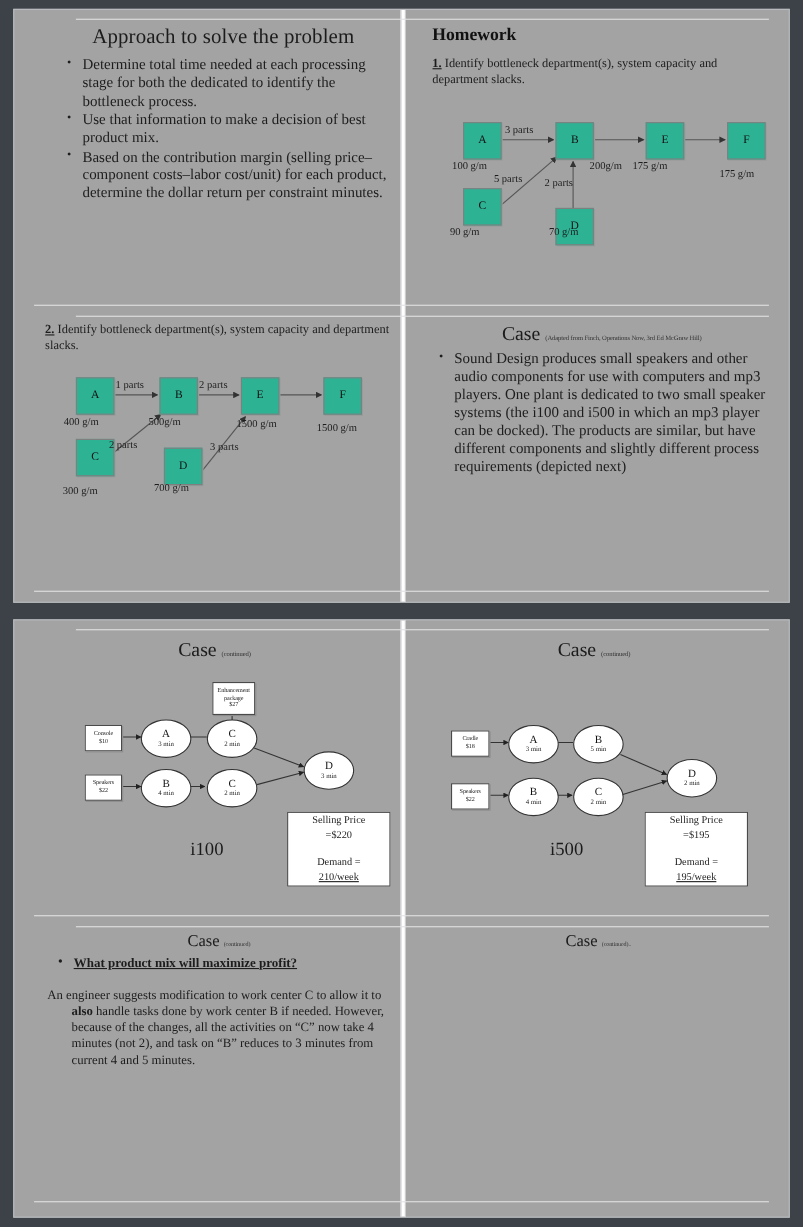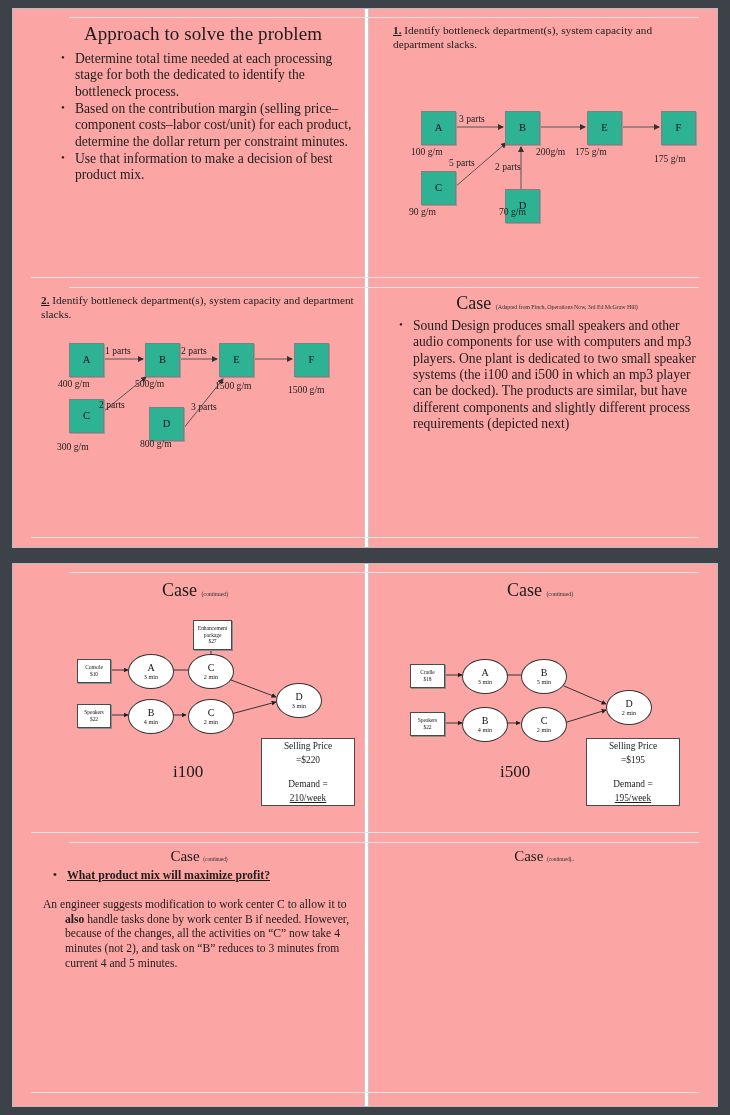--- a/index.html
+++ b/index.html
@@ -14,7 +14,7 @@
     position:absolute;
     left:12px;
     width:706px;
-    background:#fca5a5;
+    background:#a3a3a3;
     border:1px solid #b9bcc0;
     box-sizing:border-box;
   }

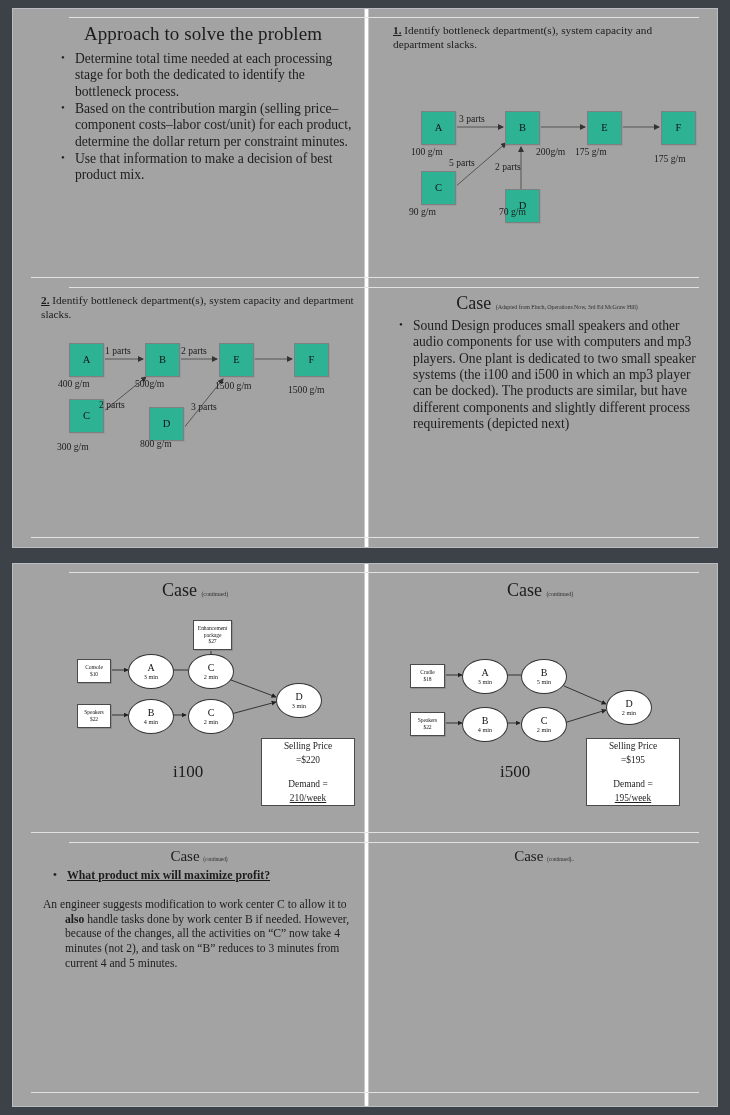--- a/index.html
+++ b/index.html
@@ -190,6 +190,7 @@
   </div>
 
   <div class="slide" style="left:380px;top:14px;width:308px;height:248px;">
+    <div class="title-bold">Homework</div>
     <p class="body" style="margin-bottom:4px;">
       <span class="qnum">1.</span><span> Identify bottleneck department(s), system capacity and department slacks.</span>
     </p>

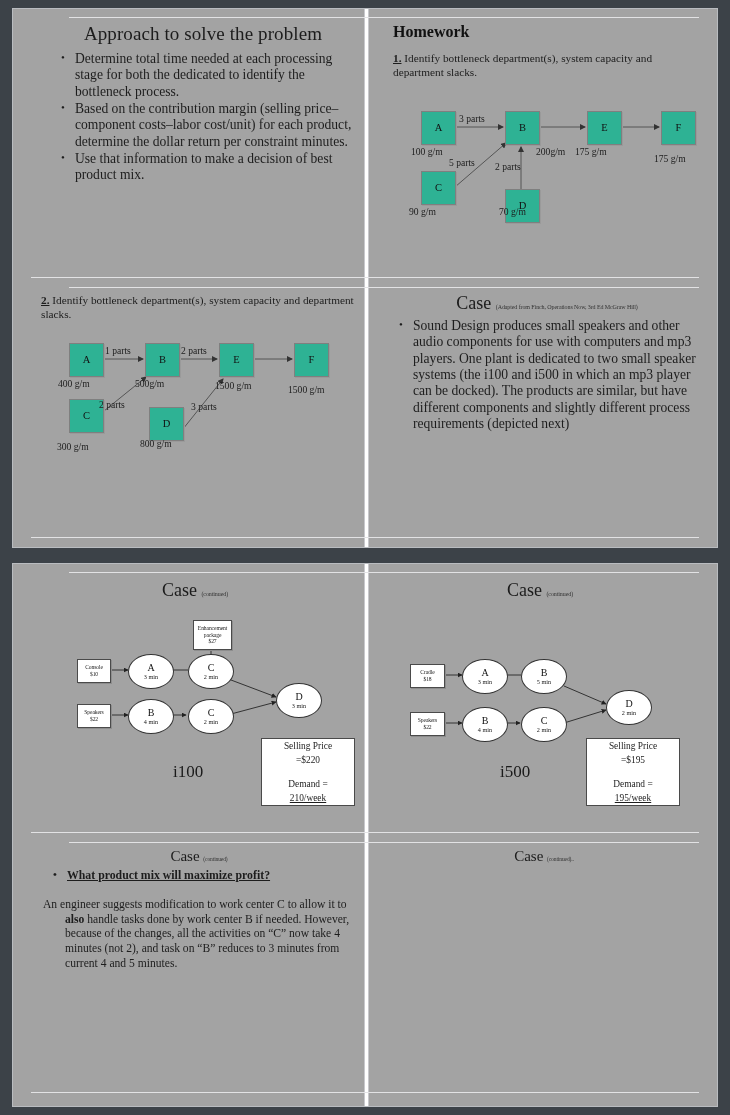--- a/index.html
+++ b/index.html
@@ -184,8 +184,8 @@
     <div class="title">Approach to solve the problem</div>
     <ul class="bullets">
       <li>Determine total time needed at each processing stage for both the dedicated to identify the bottleneck process.</li>
+      <li>Use that information to make a decision of best product mix.</li>
       <li>Based on the contribution margin (selling price–component costs–labor cost/unit) for each product, determine the dollar return per constraint minutes.</li>
-      <li>Use that information to make a decision of best product mix.</li>
     </ul>
   </div>
 

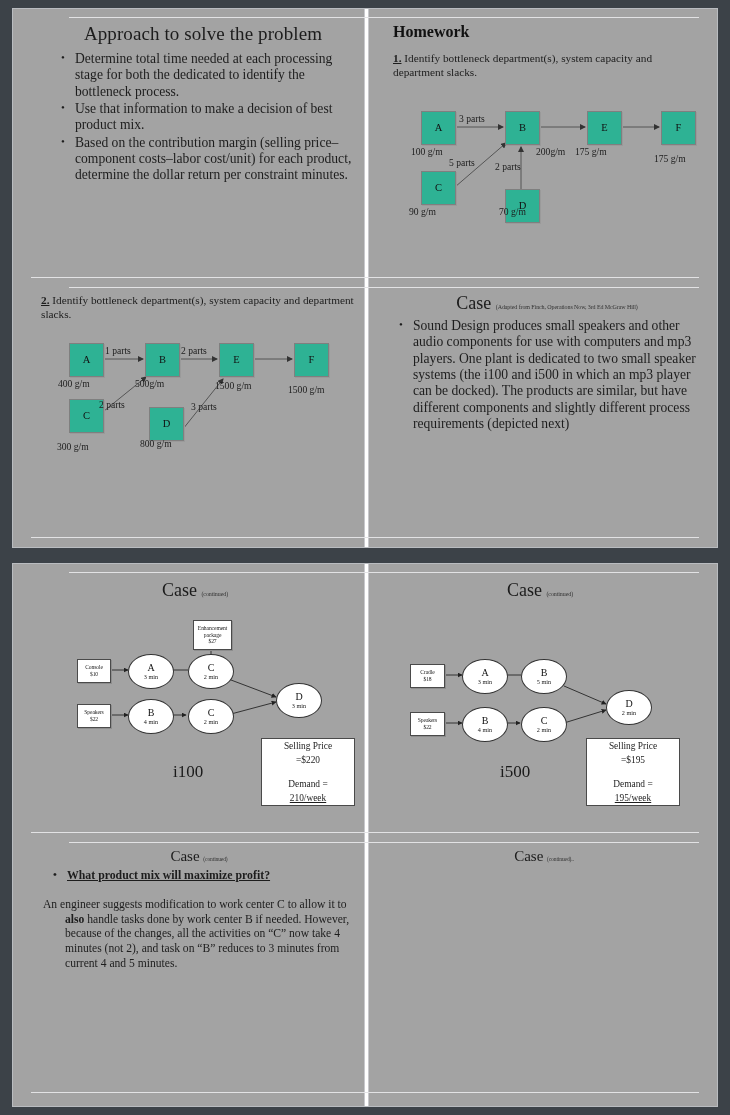--- a/index.html
+++ b/index.html
@@ -292,7 +292,7 @@
       <div class="gbox" style="left:94px;top:70px;width:33px;height:32px;">
             <span>D</span>
           </div>
-      <div class="glabel" style="left:85px;top:101px;">800 g/m</div>
+      <div class="glabel" style="left:85px;top:101px;">700 g/m</div>
 
       <div class="partlabel" style="left:50px;top:8px;">1 parts</div>
       <div class="partlabel" style="left:126px;top:8px;">2 parts</div>

